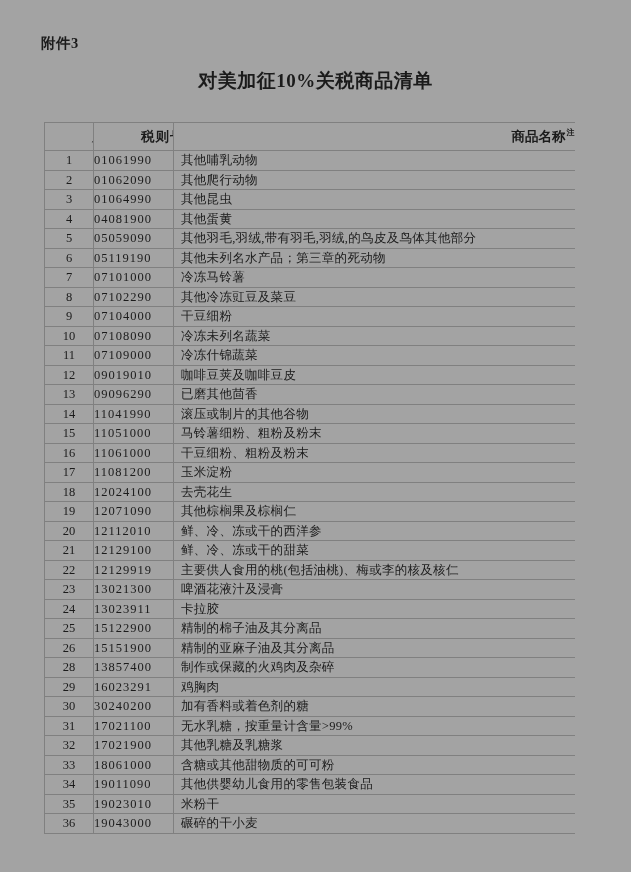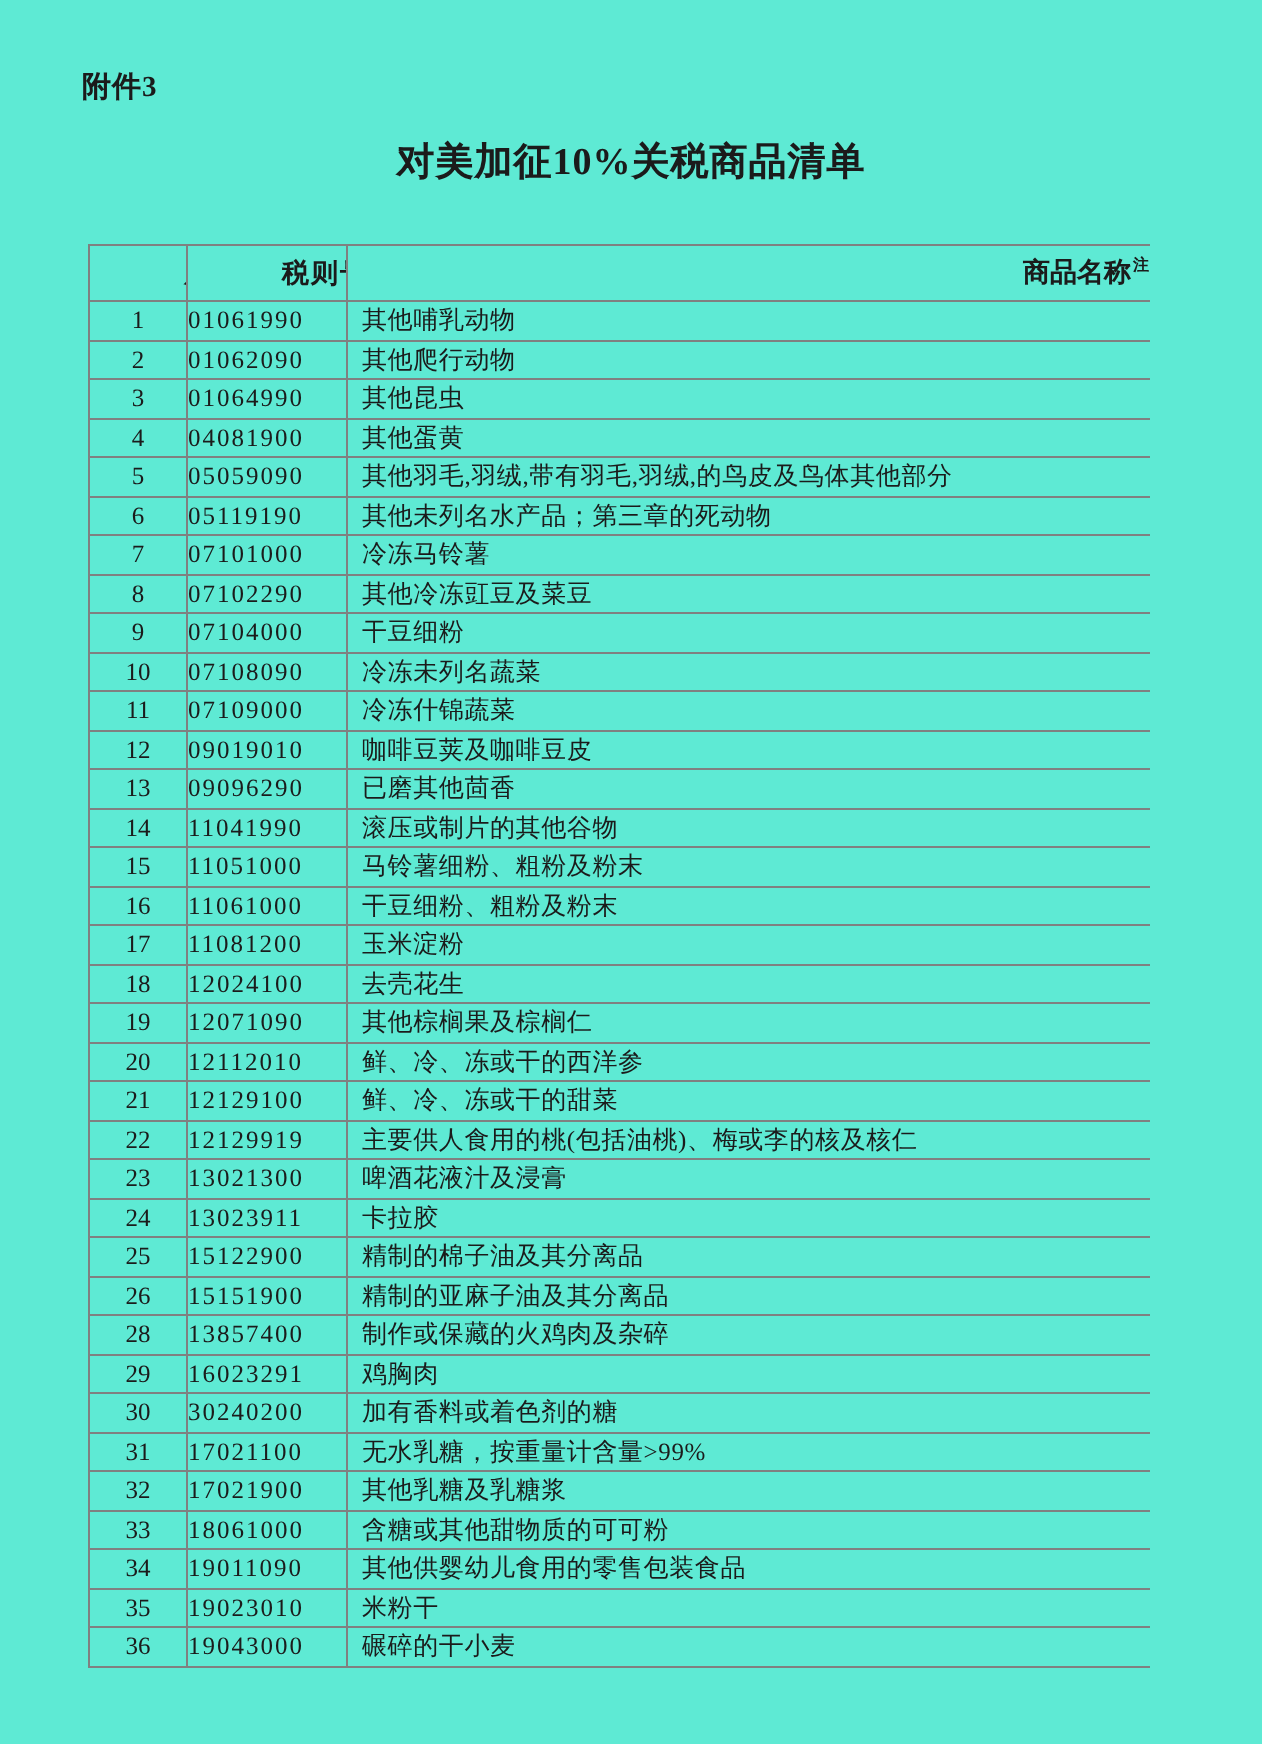--- a/index.html
+++ b/index.html
@@ -6,7 +6,7 @@
   .page {
     position:relative;
     width:631px; height:872px;
-    background:#5eead4;
+    background:#a3a3a3;
     overflow:hidden;
     font-family:"Liberation Serif","DejaVu Serif",serif;
     color:#1b1b1b;

